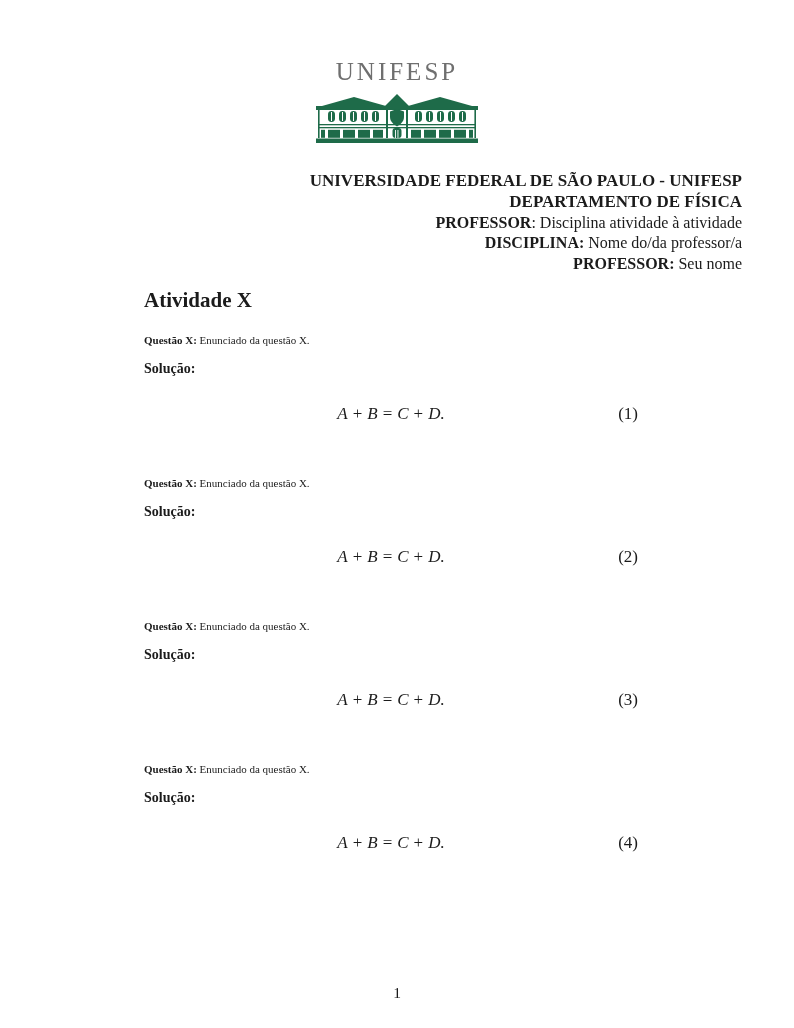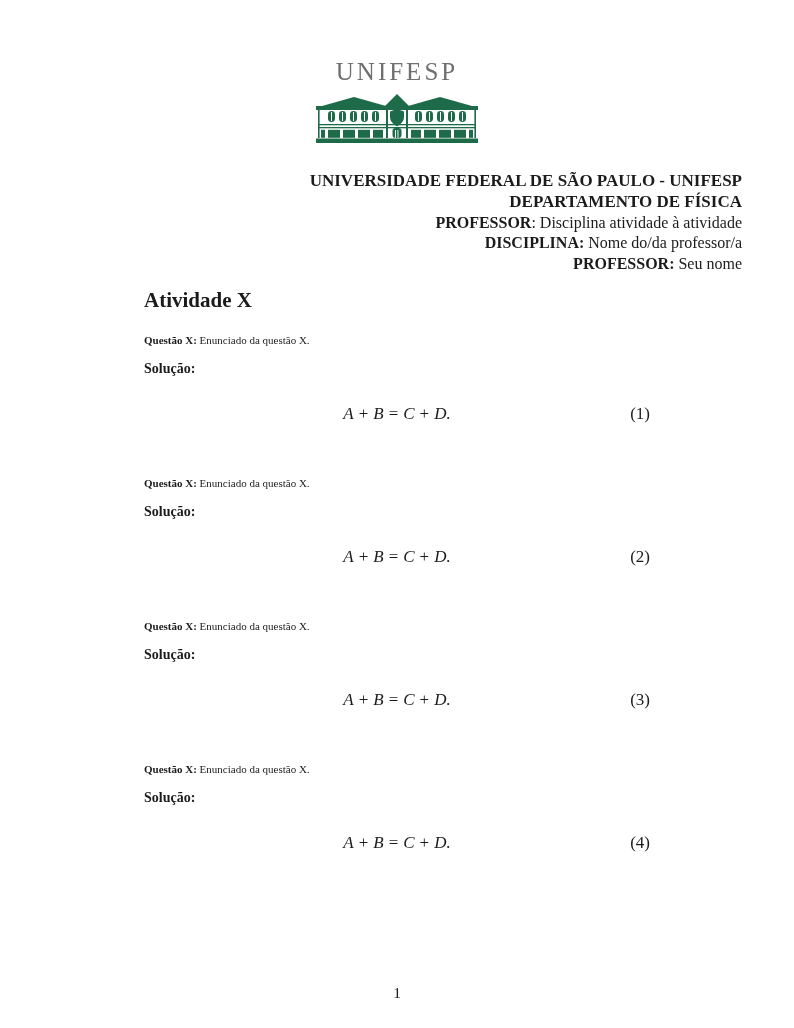--- a/index.html
+++ b/index.html
@@ -54,7 +54,7 @@
   .eqrow{
     position:relative;
     height:22px;
-    margin:0 0 52px 0;
+    margin:0 12px 52px 0;
     font-size:17px;
     line-height:22px;
   }

